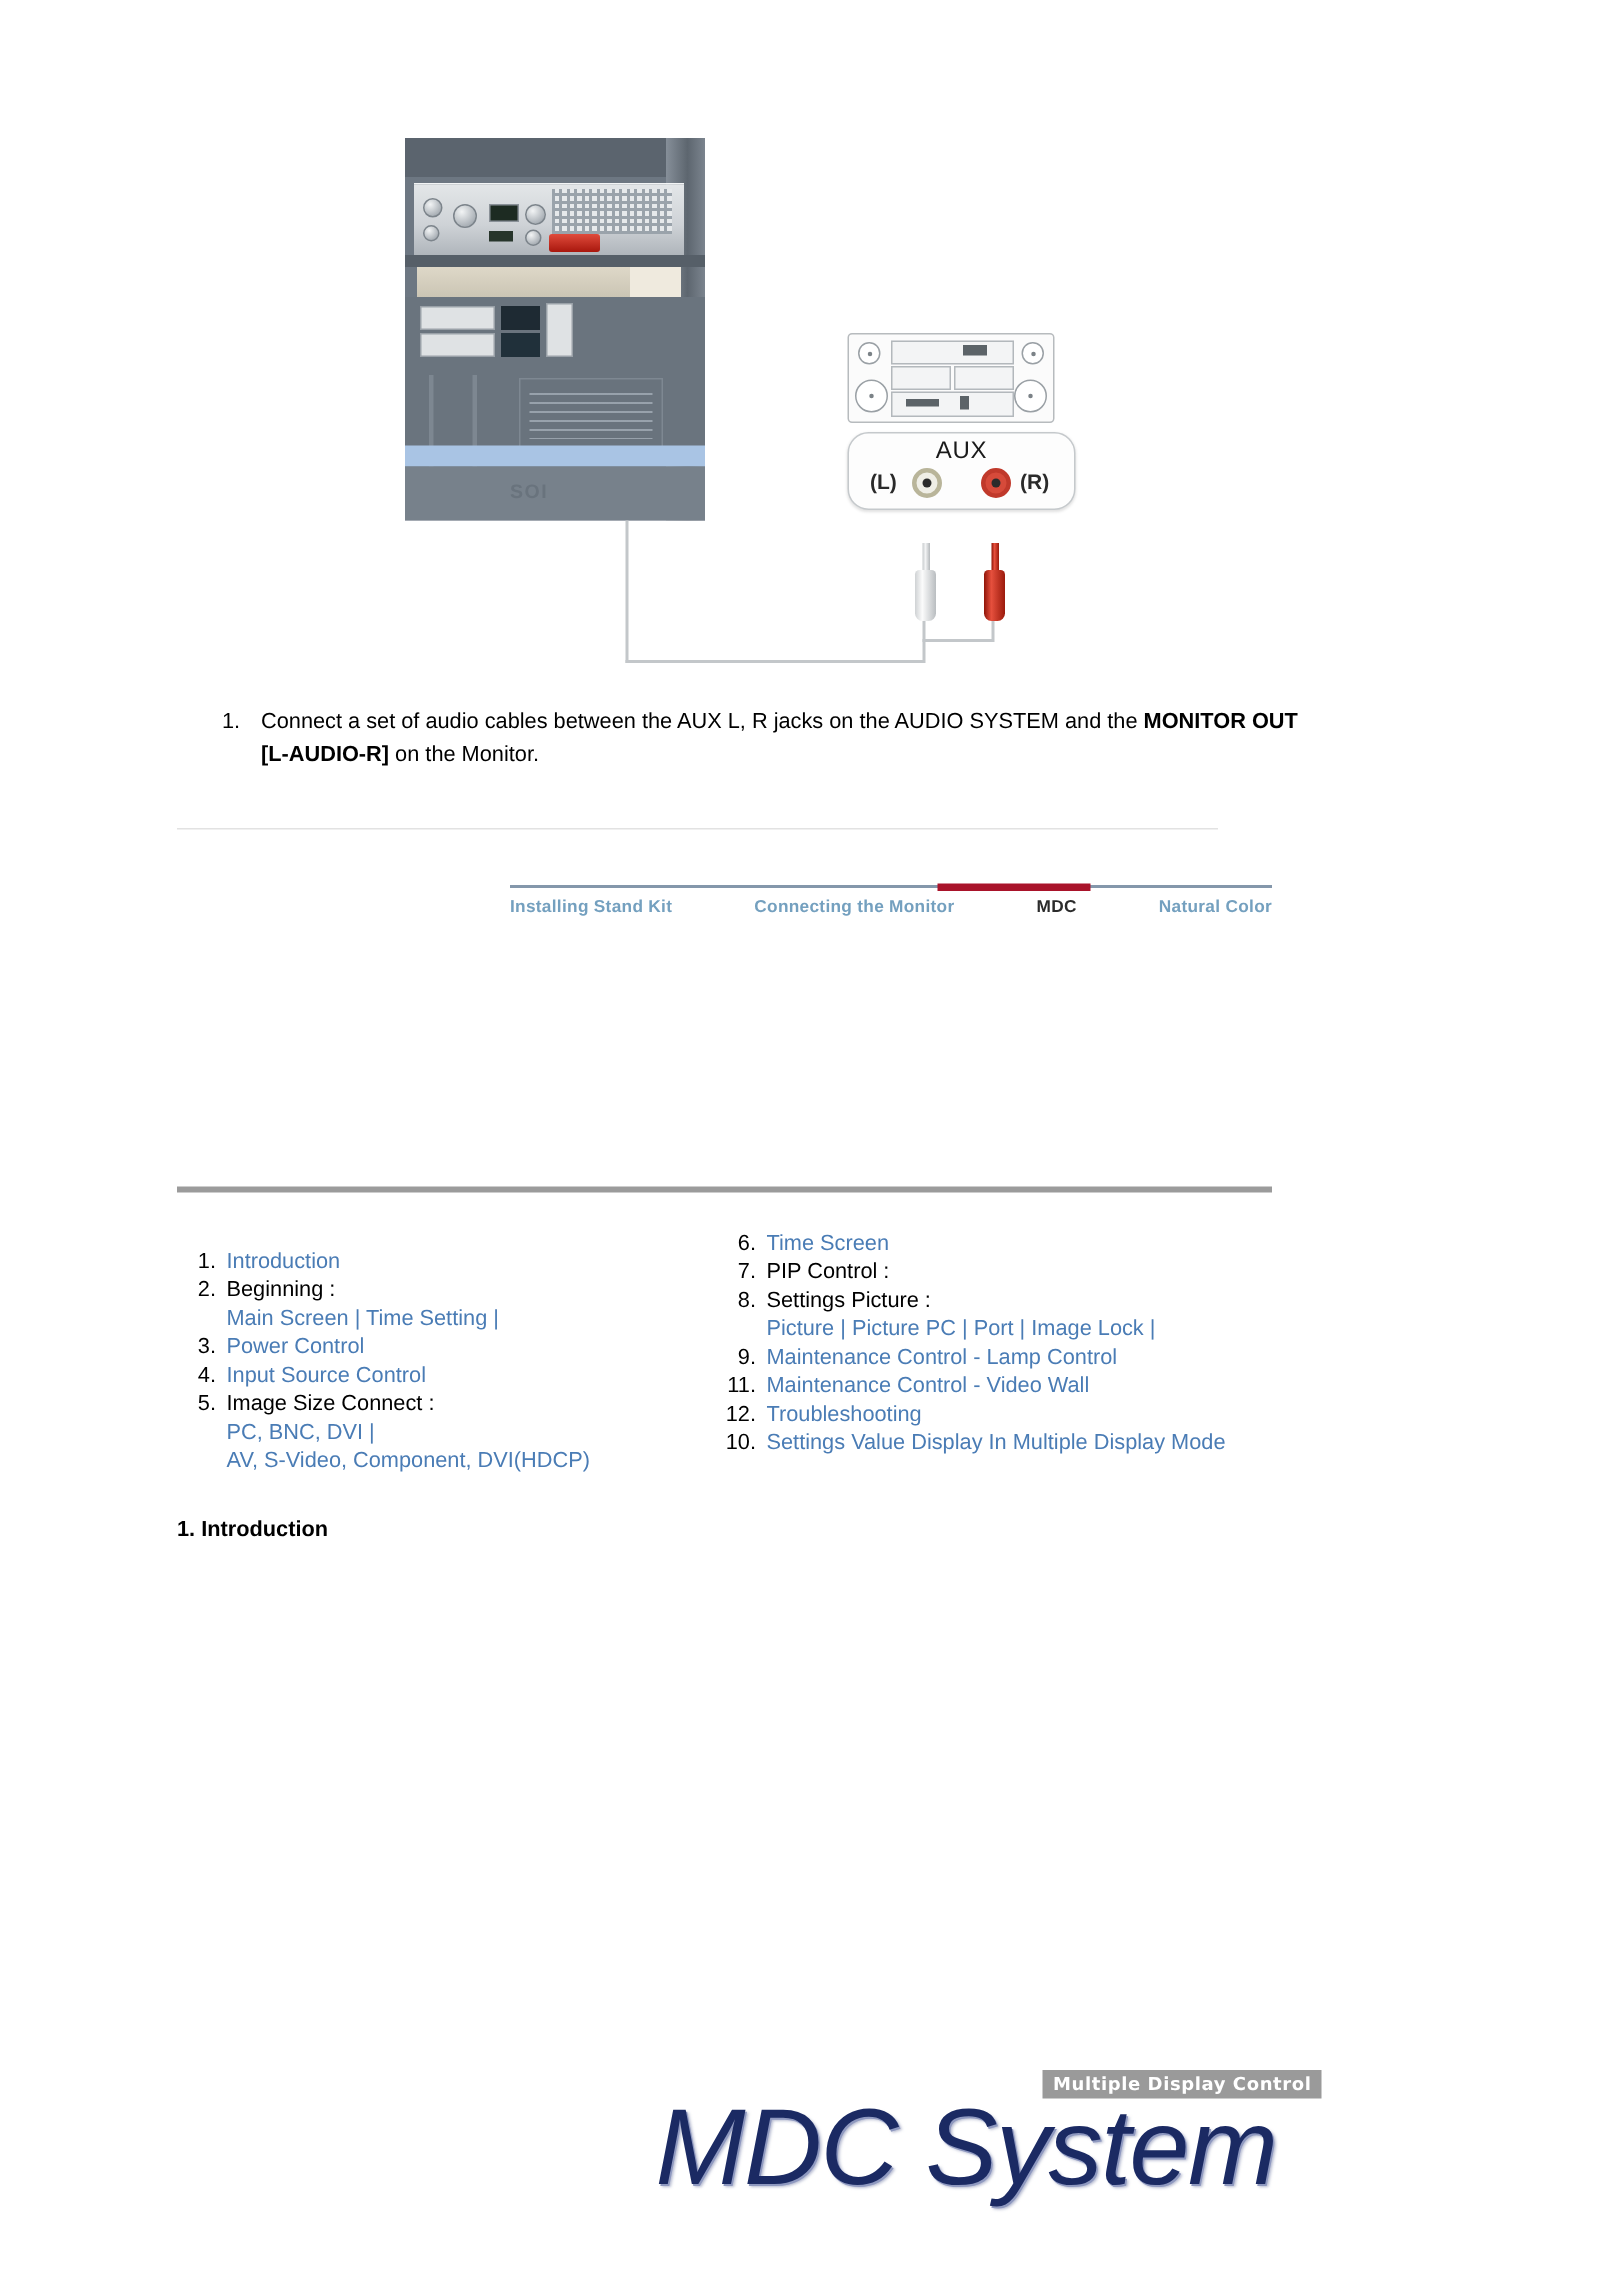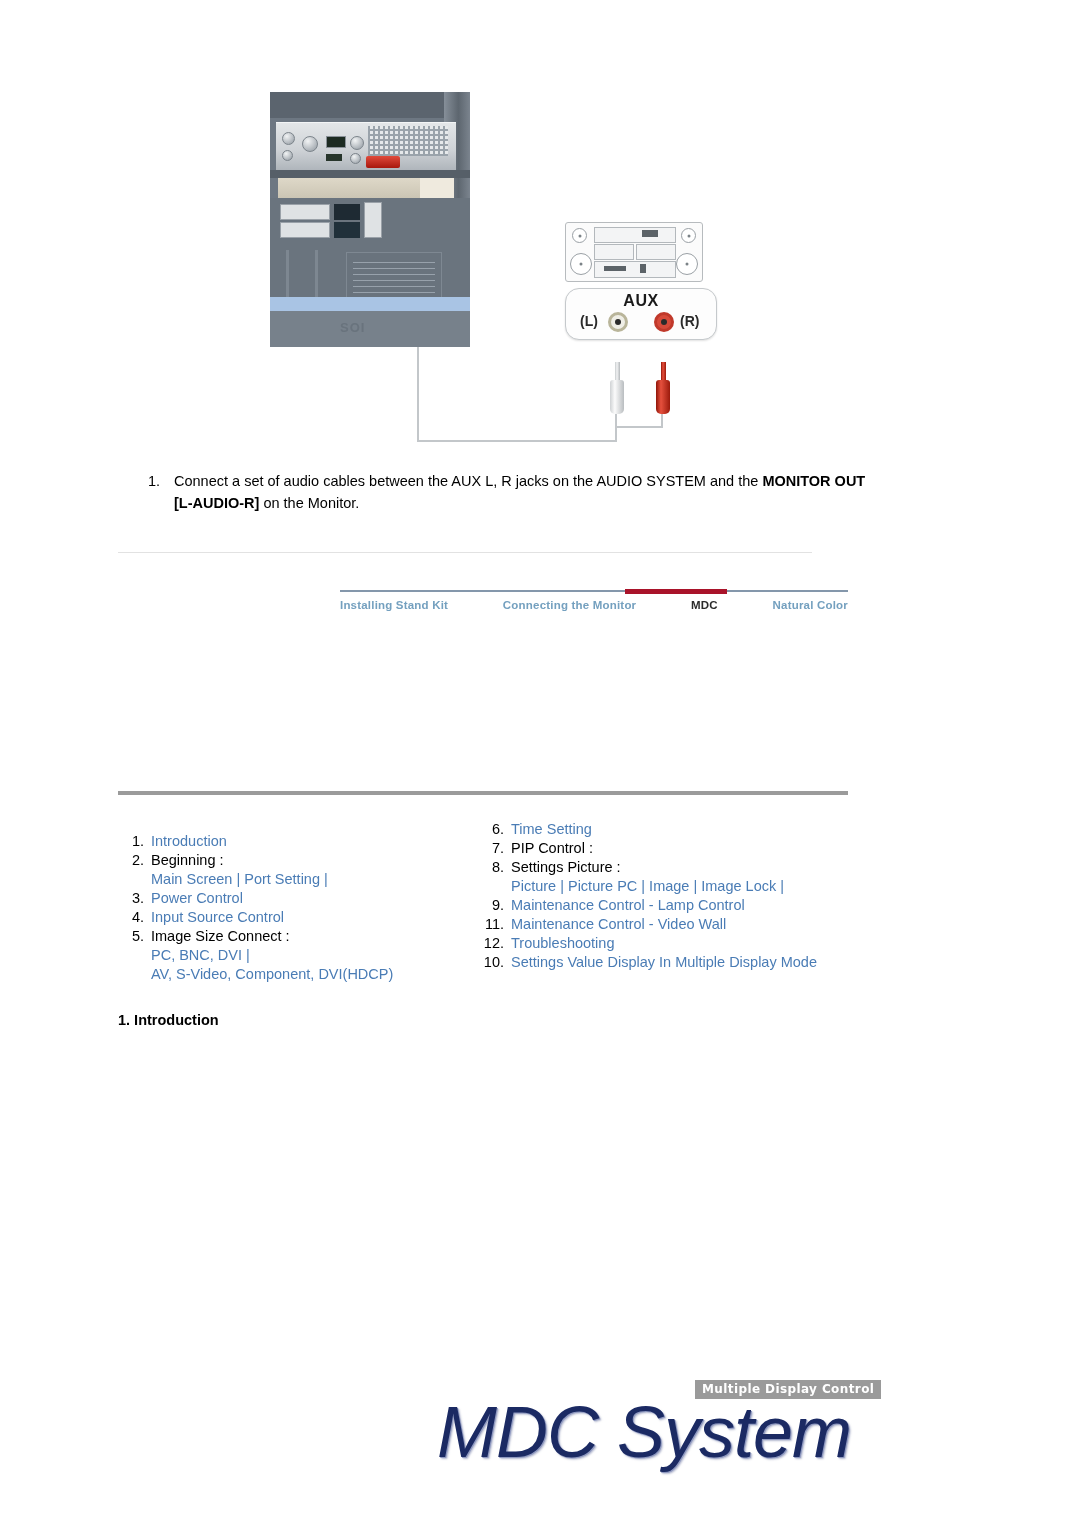--- a/index.html
+++ b/index.html
@@ -167,7 +167,7 @@
   }
   .aux-title {
     position: absolute; left: 0; top: 3px; width: 150px; text-align: center;
-    font-size: 16px; font-weight: bold; color: #1a1a1a; letter-spacing: .5px;
+    font-size: 16px; font-weight: normal; color: #1a1a1a; letter-spacing: .5px;
   }
   .aux-lr {
     position: absolute; top: 24px; font-size: 14px; font-weight: bold; color: #2a2a2a;

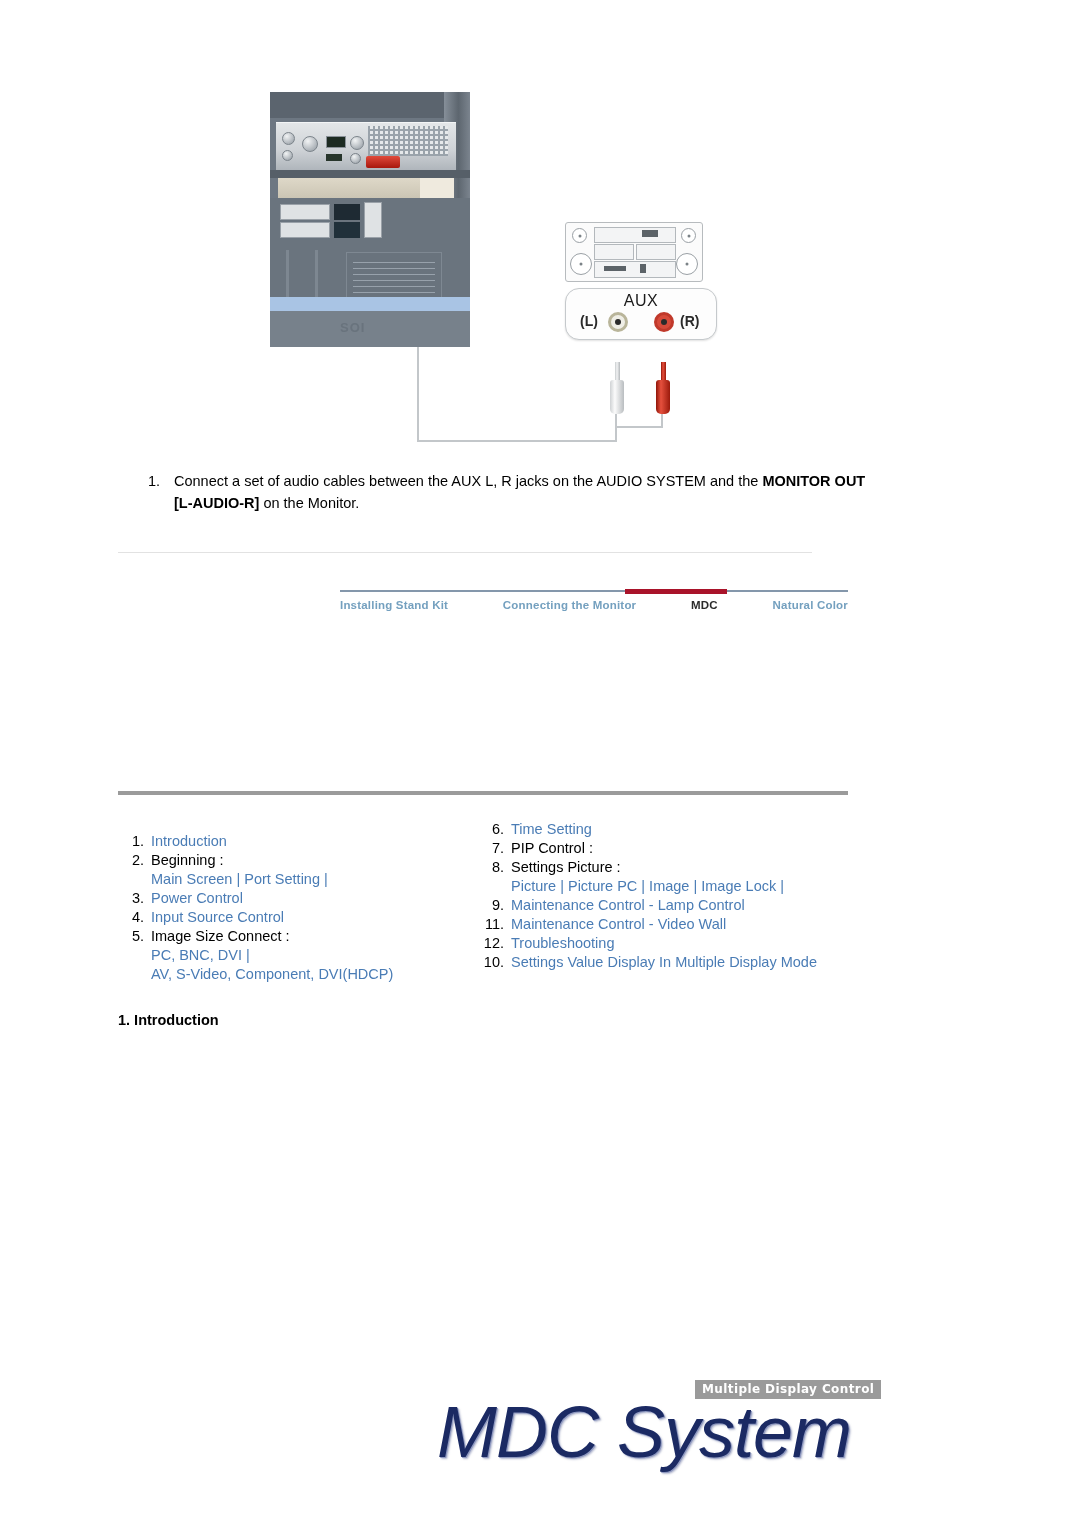--- a/index.html
+++ b/index.html
@@ -423,7 +423,7 @@
 
   <div class="toc-row">
     <span class="toc-num">6.</span>
-    <span class="toc-txt lnk">Time Setting</span>
+    <span class="toc-txt lnk">Time Screen</span>
   </div>
 
   <div class="toc-row">

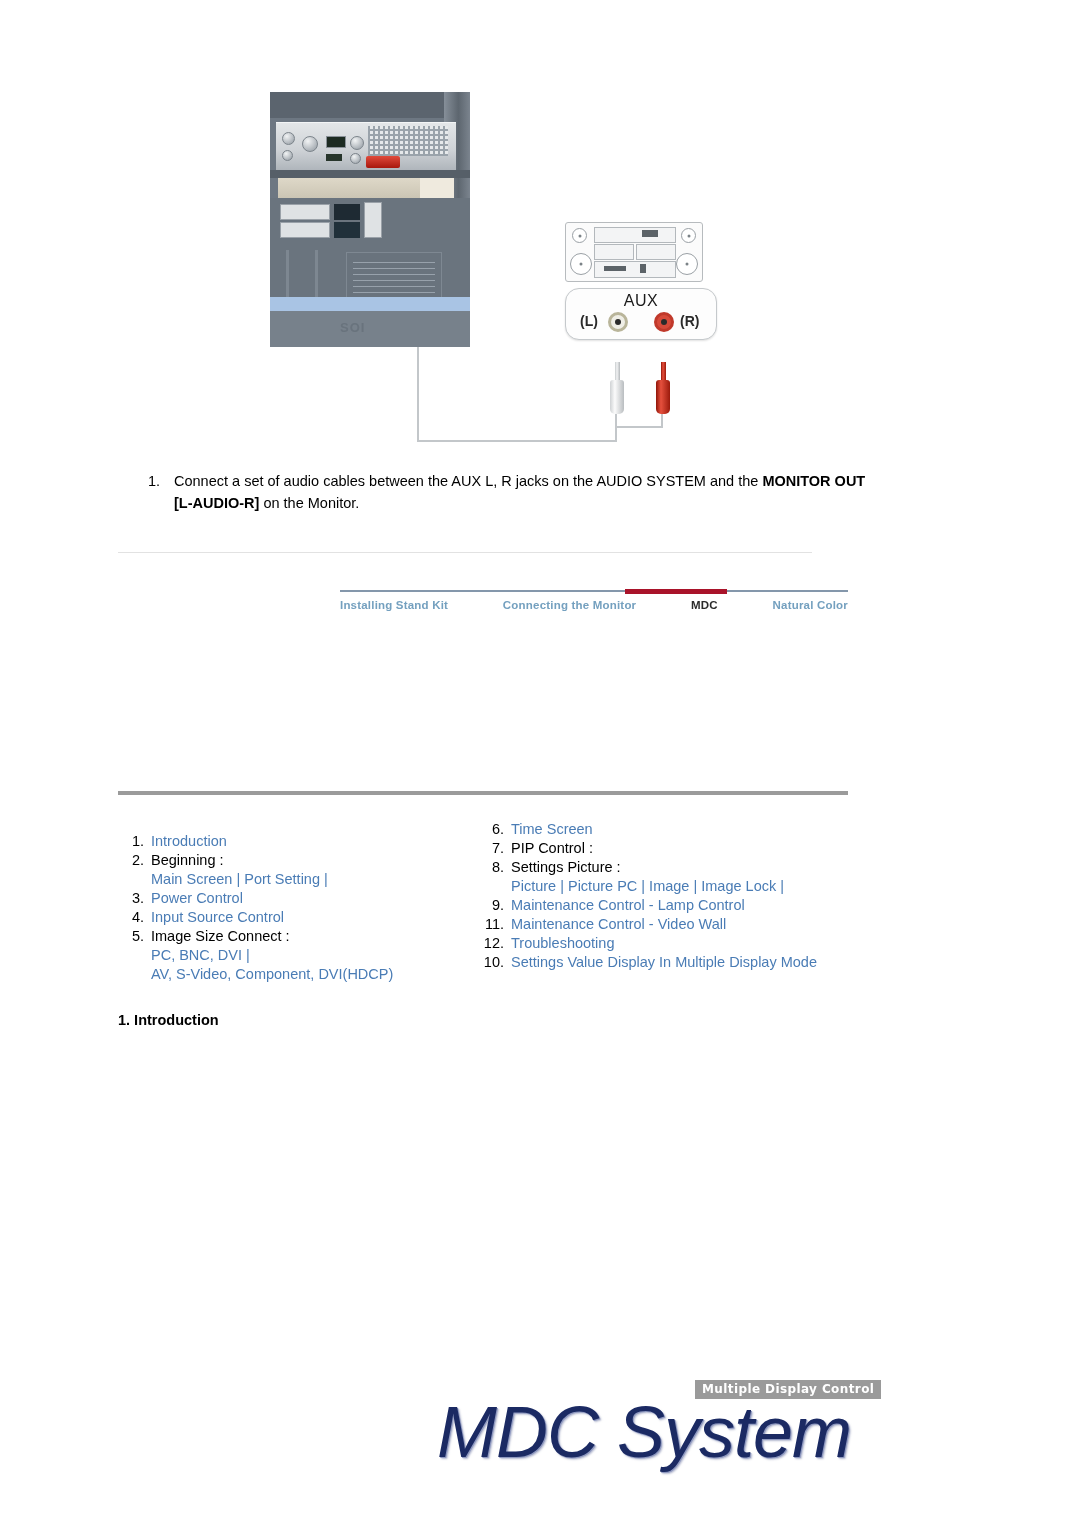--- a/index.html
+++ b/index.html
@@ -399,7 +399,7 @@
     <span class="toc-num">2.</span>
     <span class="toc-txt plain">Beginning :</span>
   </div>
-  <div class="sub"><span>Main Screen</span><span class="sep"> | </span><span>Port Setting</span><span class="sep"> |</span></div>
+  <div class="sub"><span>Main Screen</span><span class="sep"> | </span><span>Time Setting</span><span class="sep"> |</span></div>
 
   <div class="toc-row">
     <span class="toc-num">3.</span>

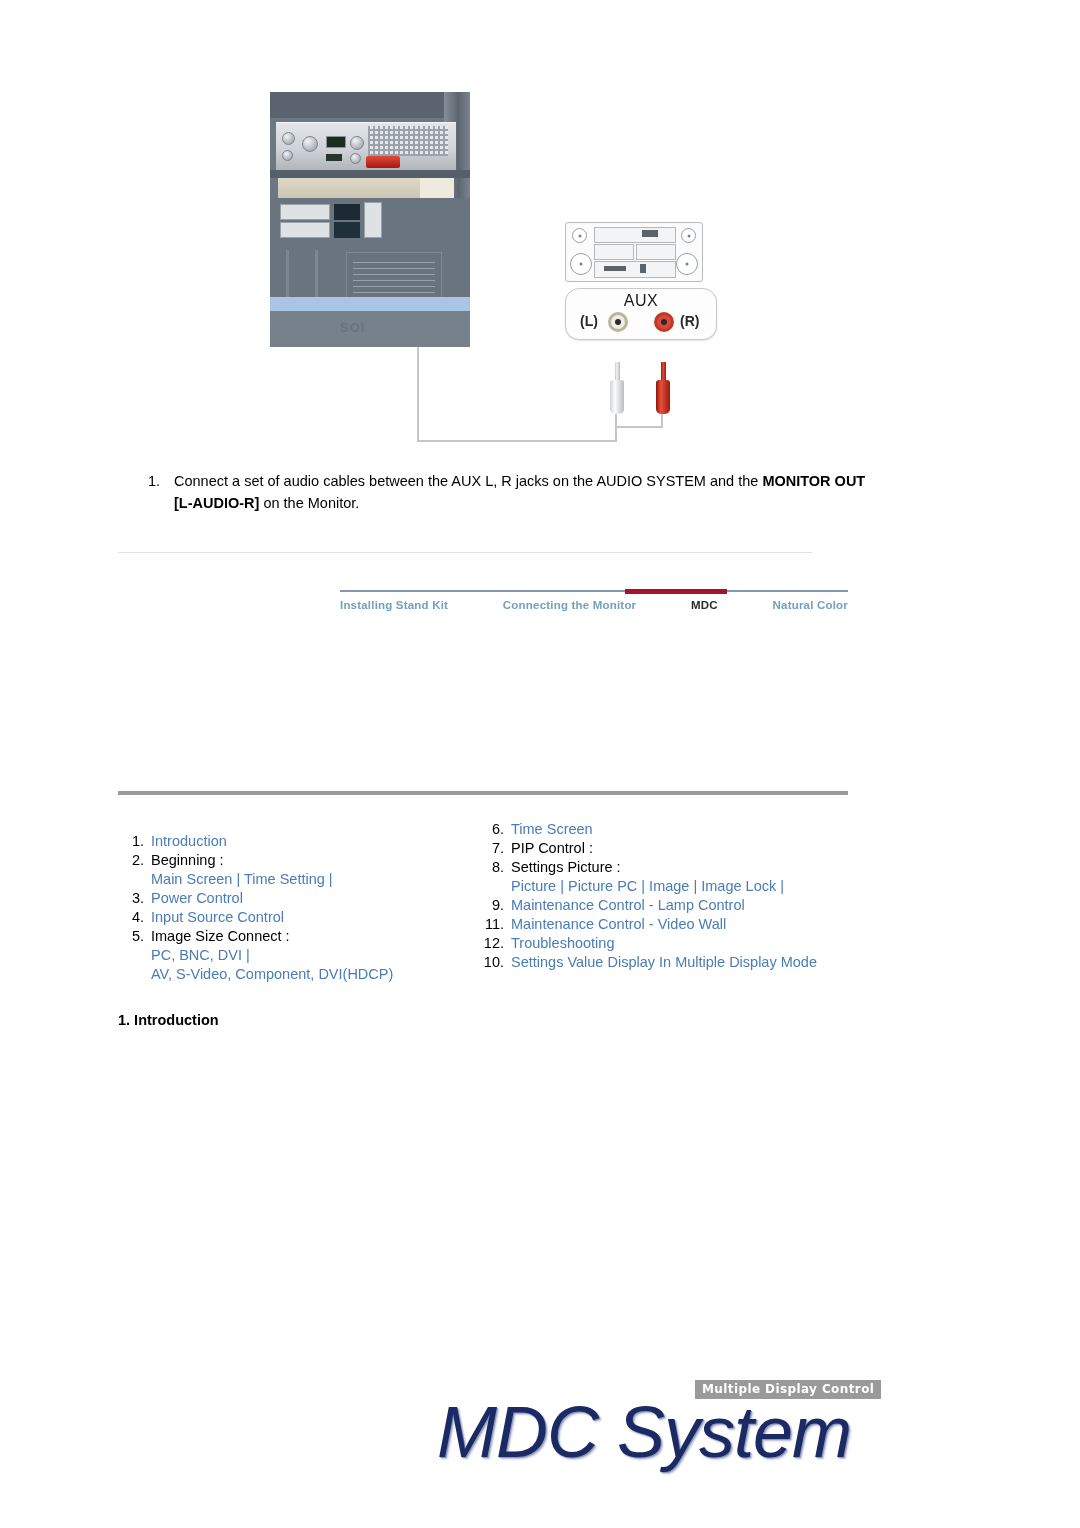--- a/index.html
+++ b/index.html
@@ -435,7 +435,7 @@
     <span class="toc-num">8.</span>
     <span class="toc-txt plain">Settings Picture :</span>
   </div>
-  <div class="sub"><span>Picture</span><span class="sep"> | </span><span>Picture PC</span><span class="sep"> | </span><span>Image</span><span class="sep"> | </span><span>Image Lock</span><span class="sep"> |</span></div>
+  <div class="sub"><span>Picture</span><span class="sep"> | </span><span>Picture PC</span><span class="sep"> | </span><span>Port</span><span class="sep"> | </span><span>Image Lock</span><span class="sep"> |</span></div>
 
   <div class="toc-row">
     <span class="toc-num">9.</span>

